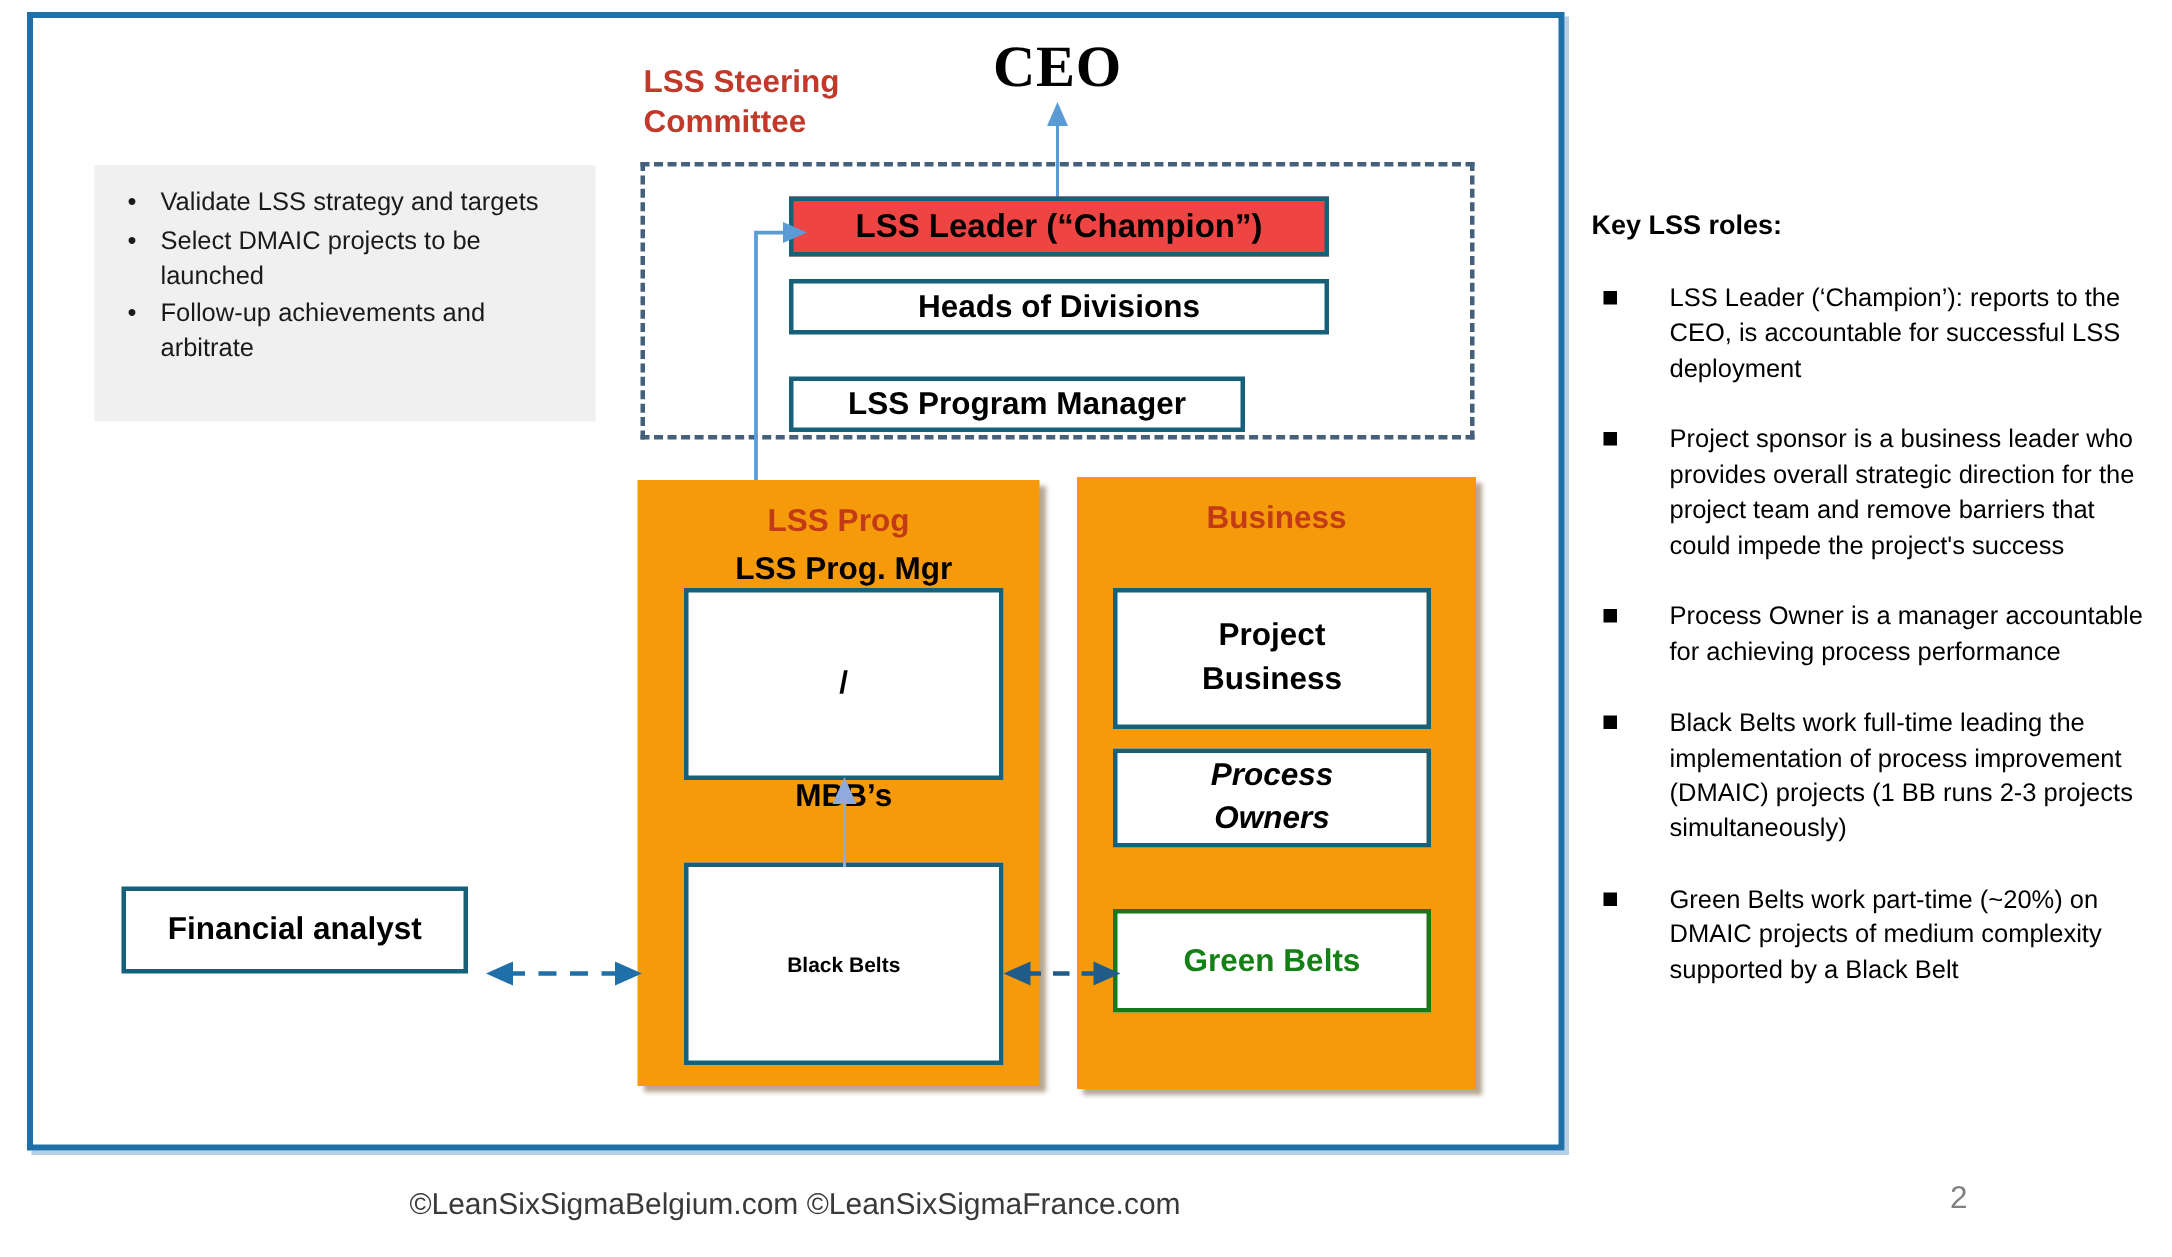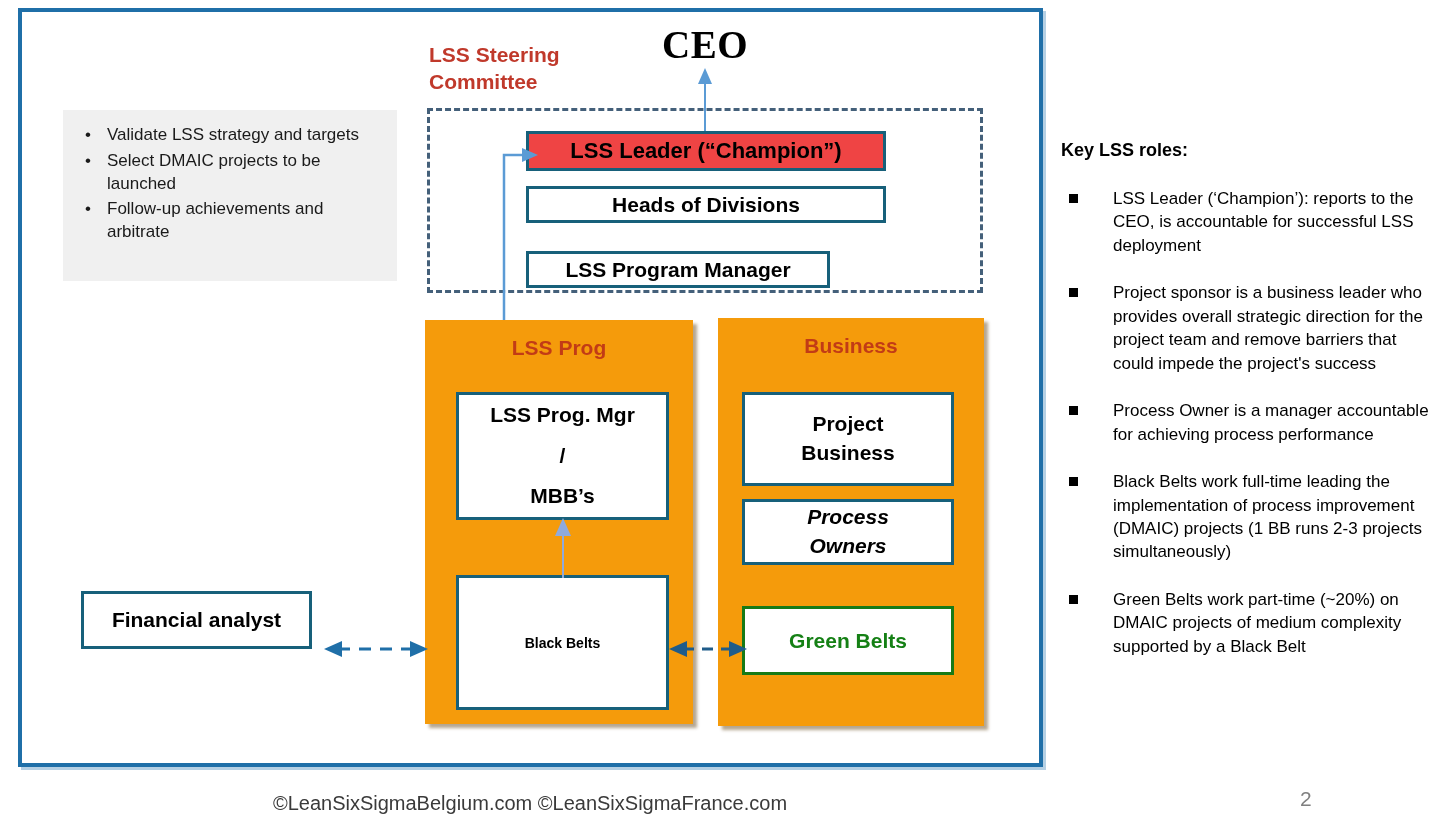--- a/index.html
+++ b/index.html
@@ -182,6 +182,7 @@
     font-size: 21px;
     line-height: 1.95;
     flex-direction: column;
+    gap: 35px;
   }
   #box-black-belts {
     left: 456px;

